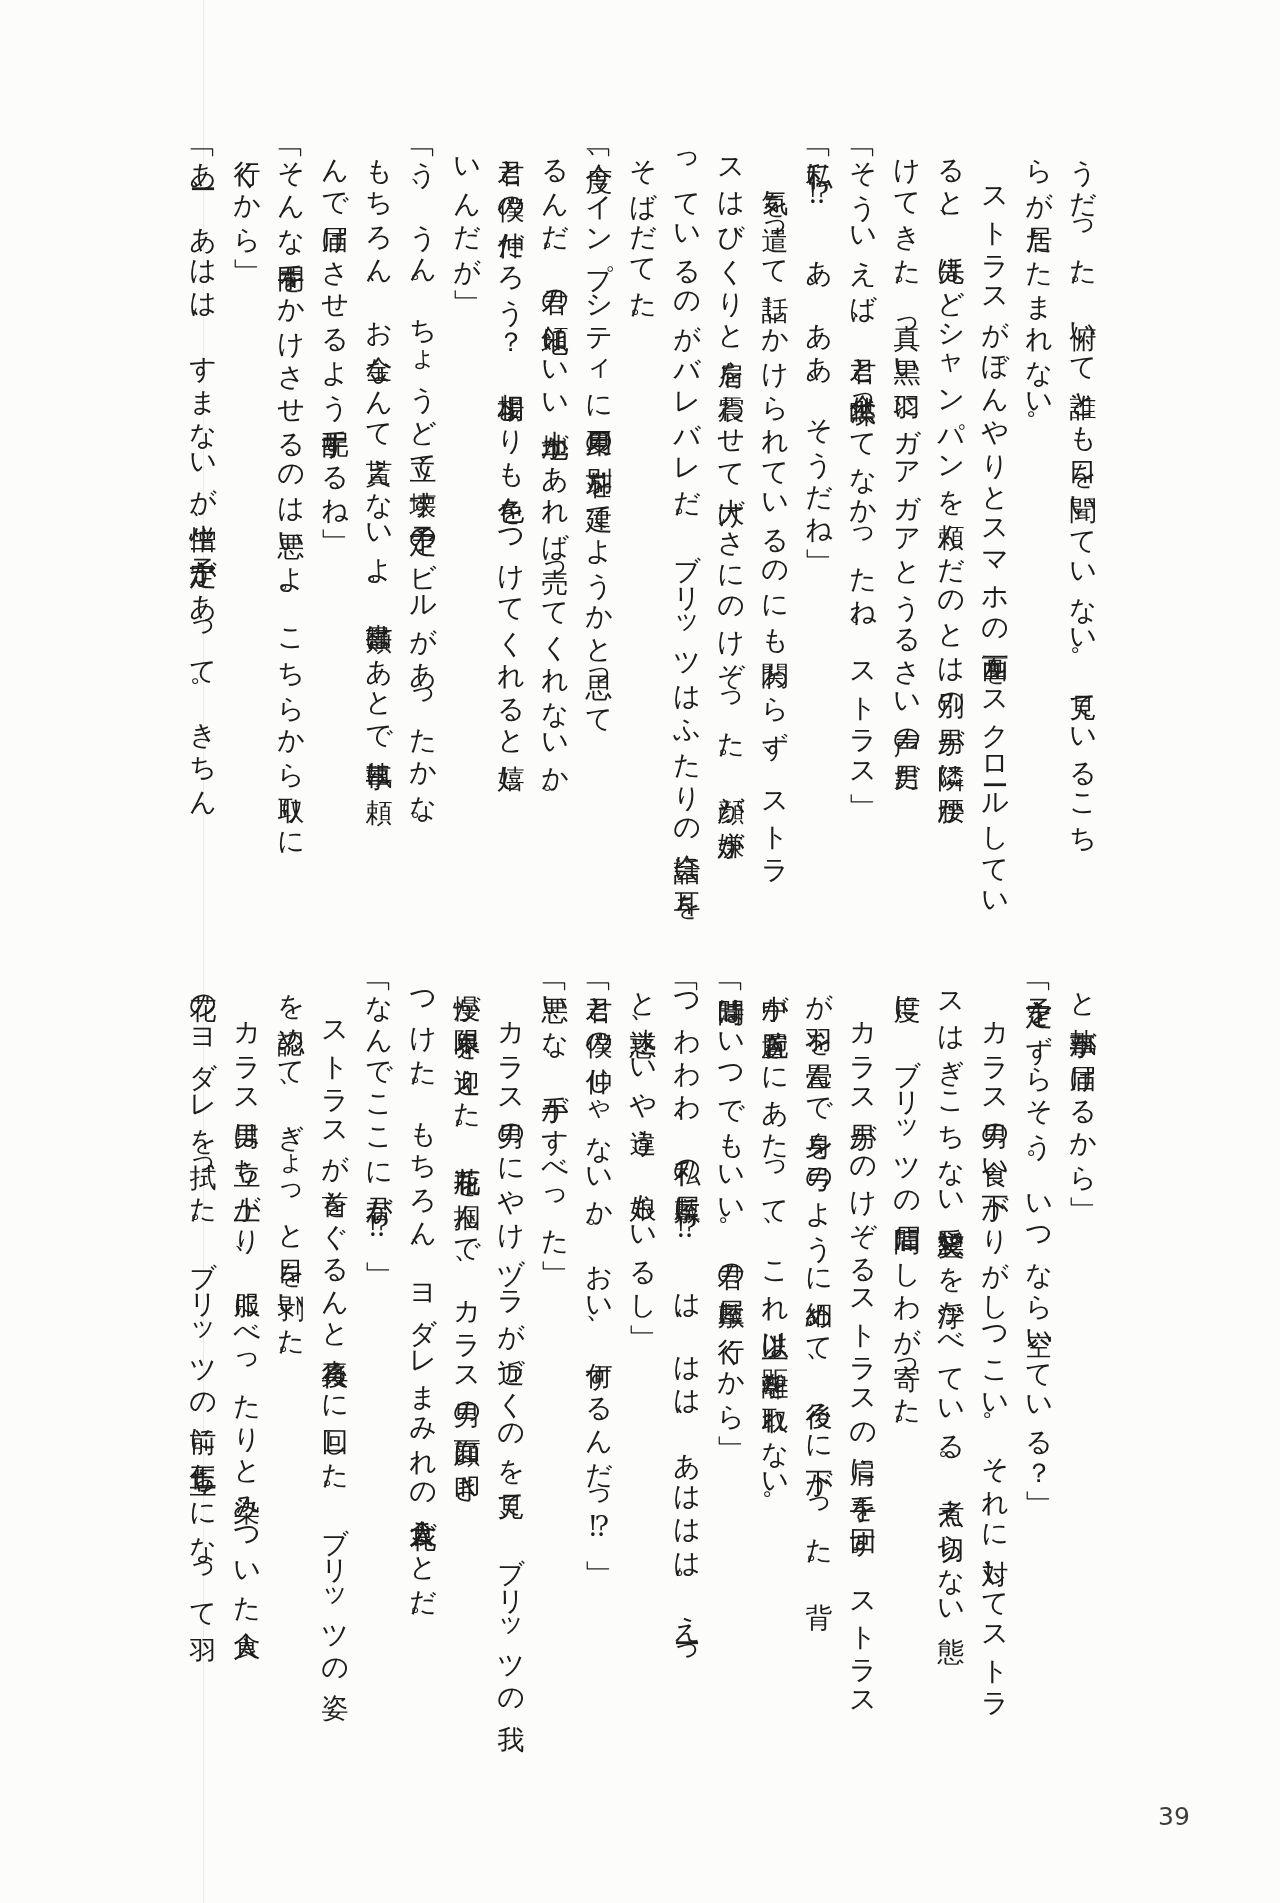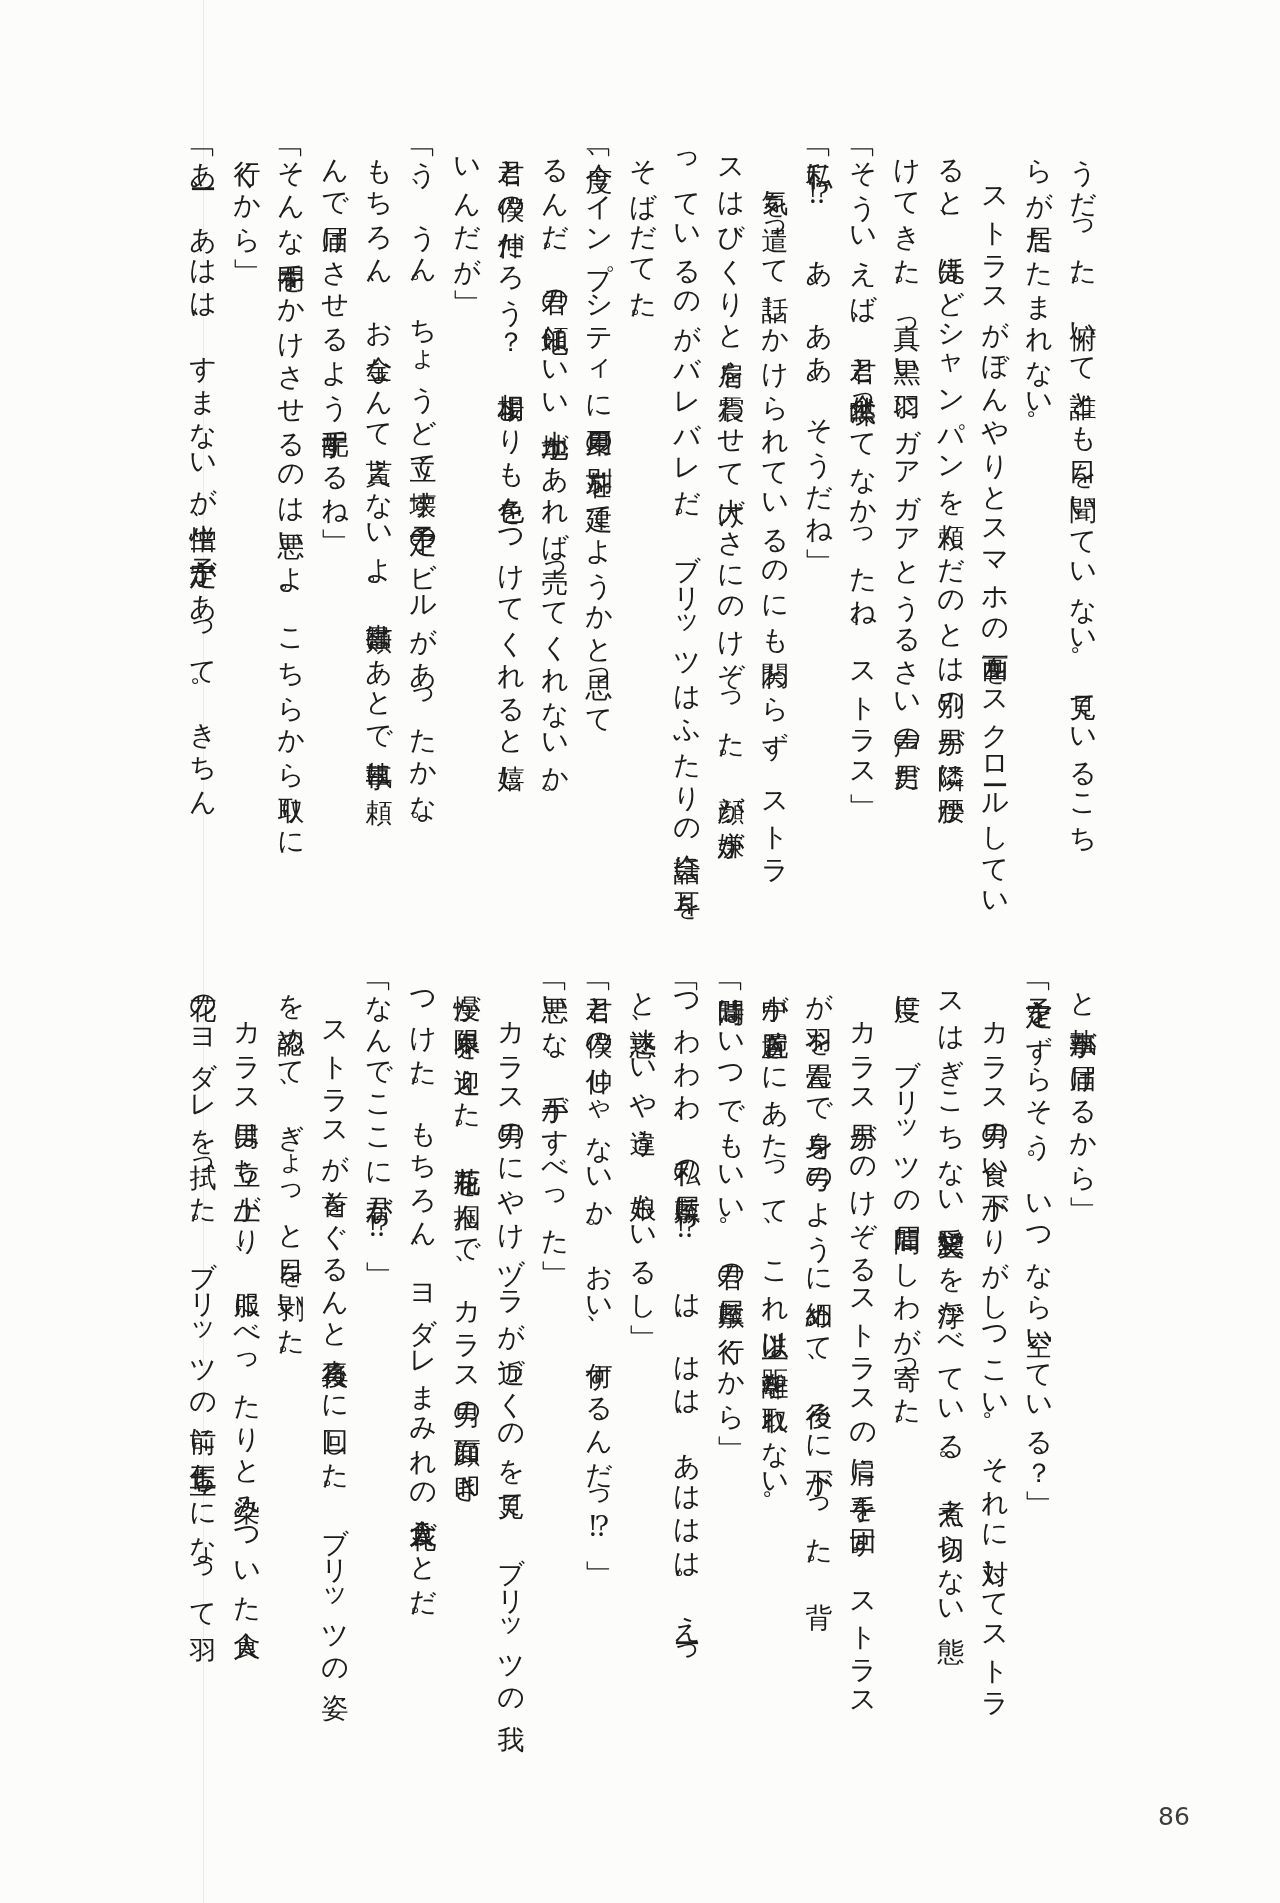--- a/index.html
+++ b/index.html
@@ -111,7 +111,7 @@
       <div class="tline">花のヨダレを拭った。ブリッツの前に仁王立ちになって羽</div>
     </section>
 
-  <div class="page-number">86</div>
+  <div class="page-number">39</div>
 </div>
 
 </body></html>

